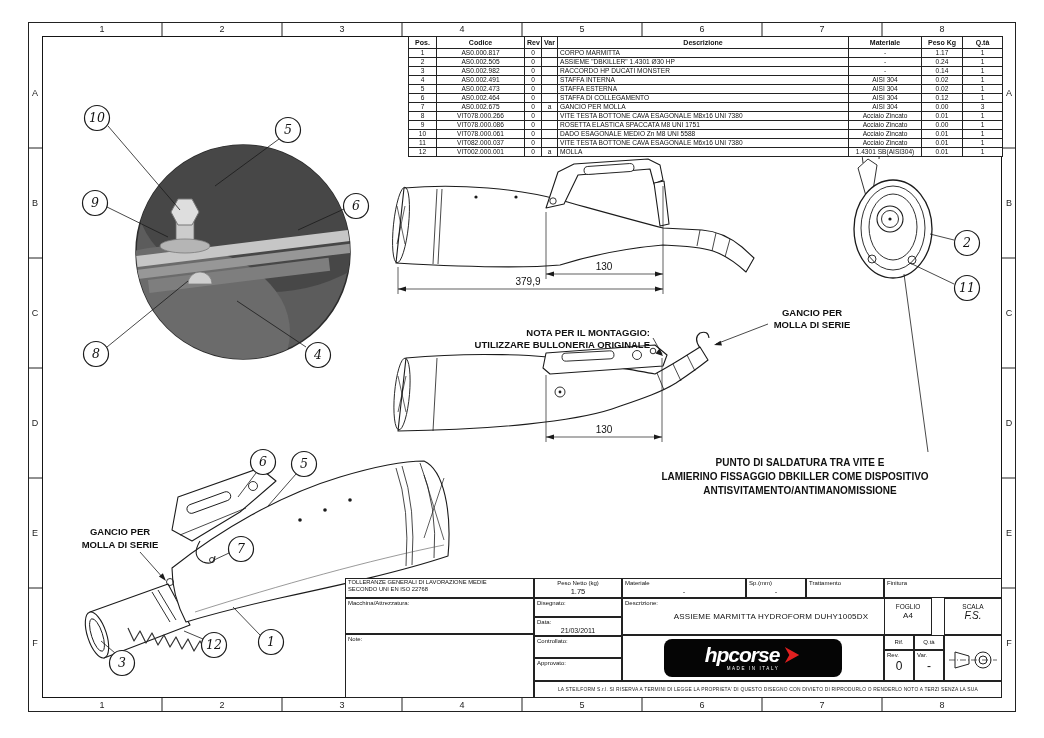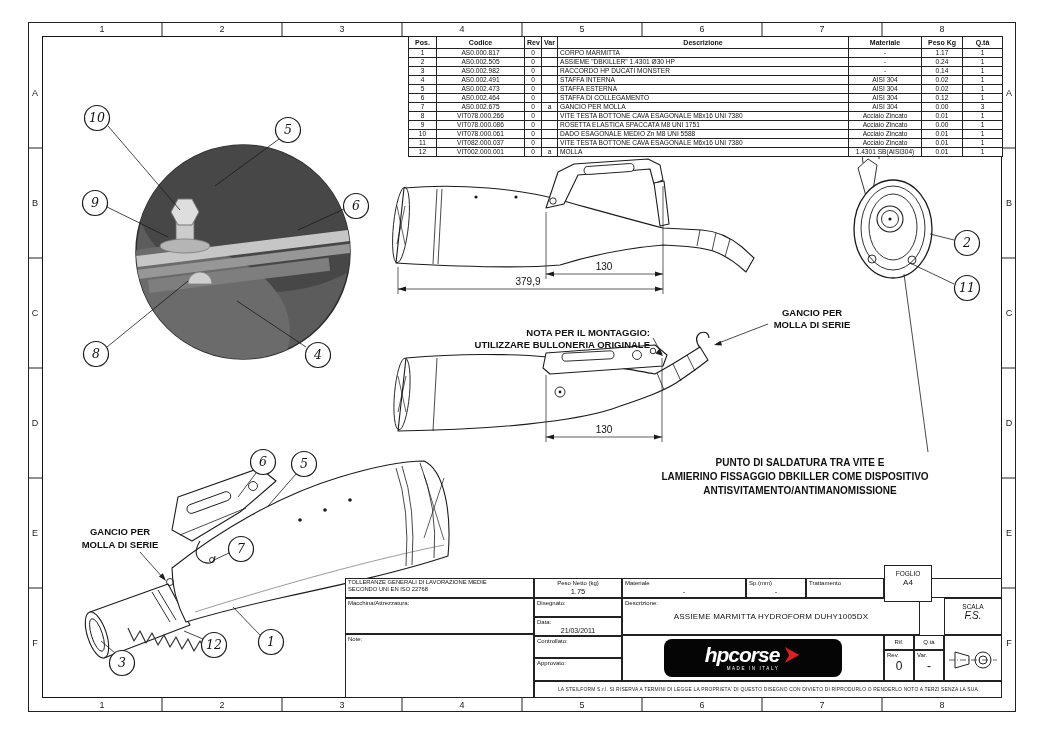--- a/index.html
+++ b/index.html
@@ -459,7 +459,7 @@
     <span class="cell-label">Descrizione:</span>
     <div class="descr-val">ASSIEME MARMITTA HYDROFORM DUHY1005DX</div>
   </div>
-  <div class="box" style="left:884px;top:565px;width:48px;height:37px;">
+  <div class="box" style="left:884px;top:598px;width:48px;height:37px;">
     <div class="val-c" style="font-size:6.5px;line-height:9px;margin-top:3px;">FOGLIO</div>
     <div class="val-c" style="font-size:8px;">A4</div>
   </div>

